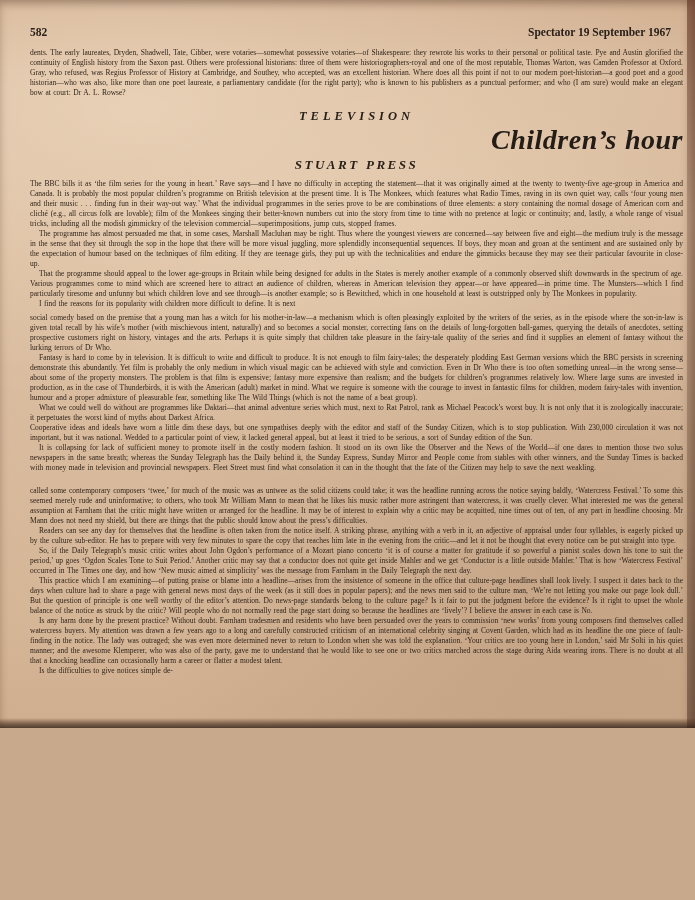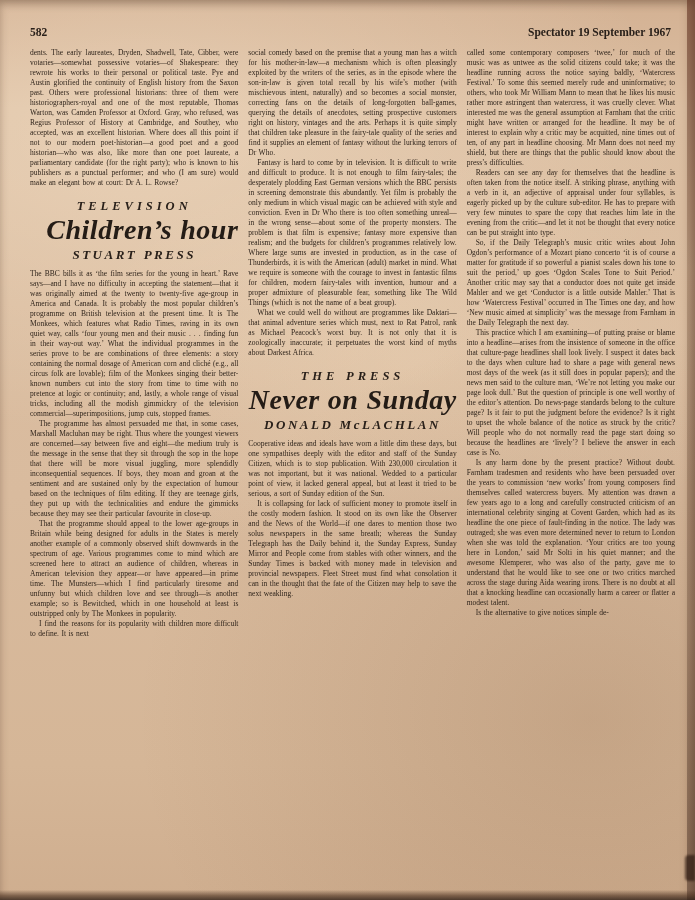--- a/index.html
+++ b/index.html
@@ -9,7 +9,7 @@
     background:#c9a98c;
   }
   .page{
-    position:relative;width:695px;height:900px;overflow:hidden;
+    position:relative;width:695px;height:728px;overflow:hidden;
     background:
       radial-gradient(ellipse 900px 500px at 20% 15%, rgba(255,240,218,.35), rgba(0,0,0,0) 60%),
       radial-gradient(ellipse 700px 600px at 85% 80%, rgba(120,80,50,.18), rgba(0,0,0,0) 65%),

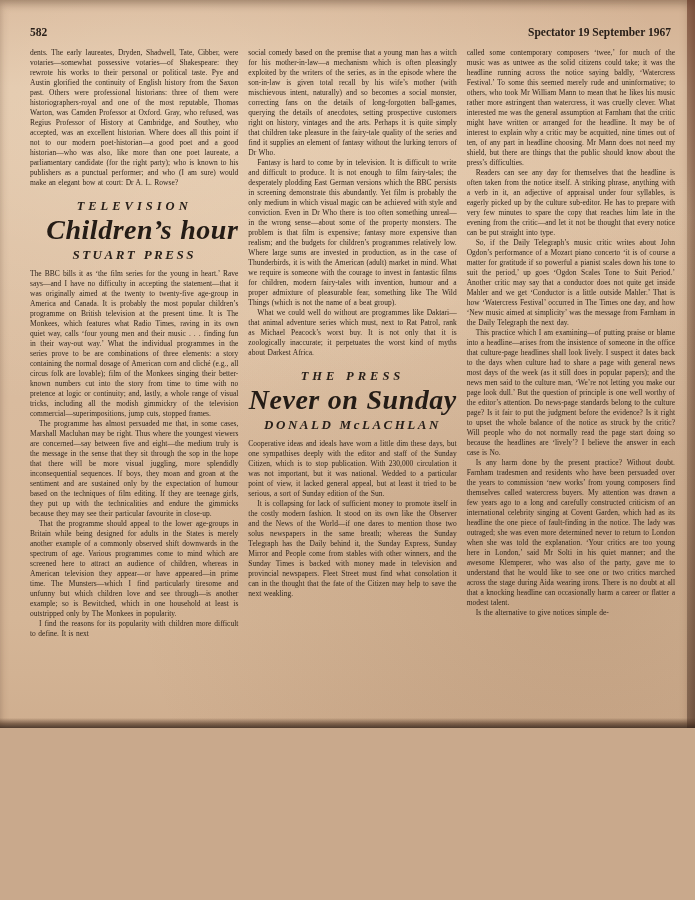--- a/index.html
+++ b/index.html
@@ -38,9 +38,10 @@
     font-weight:700;font-size:11.5px;color:#29201a;
   }
   .columns{
-    display:flex;gap:10px;
-    padding:10px 20px 0 30px;
+    display:flex;gap:4px;
+    padding:10px 12px 0 30px;
     color:#2f241b;
+    flex-direction:column;
   }
   .col{
     flex:1;min-width:0;

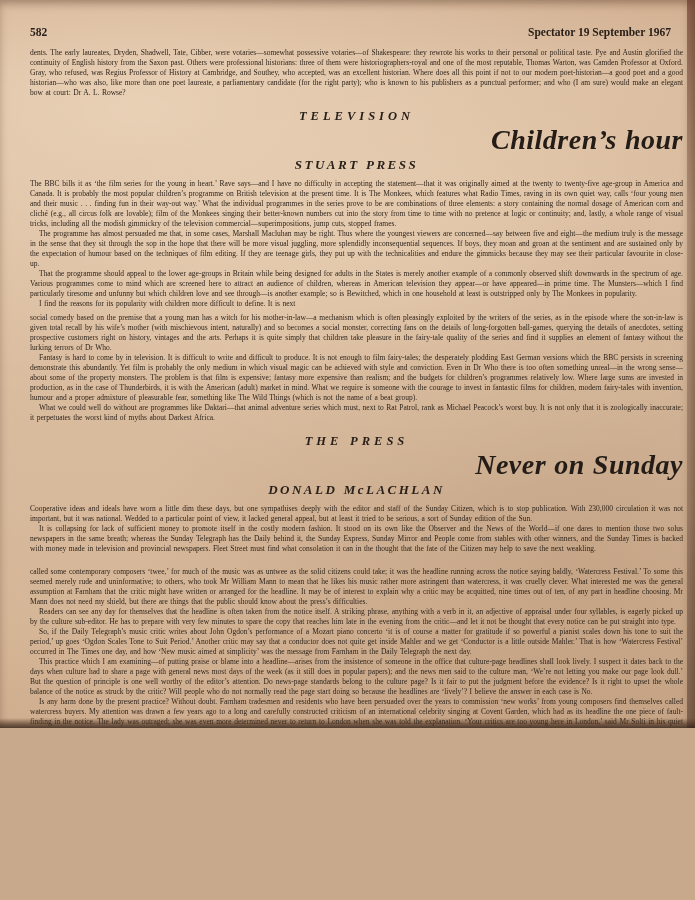--- a/index.html
+++ b/index.html
@@ -92,11 +92,6 @@
       <p class="para flush">social comedy based on the premise that a young man has a witch for his mother-in-law—a mechanism which is often pleasingly exploited by the writers of the series, as in the episode where the son-in-law is given total recall by his wife’s mother (with mischievous intent, naturally) and so becomes a social monster, correcting fans on the details of long-forgotten ball-games, querying the details of anecdotes, setting prospective customers right on history, vintages and the arts. Perhaps it is quite simply that children take pleasure in the fairy-tale quality of the series and find it supplies an element of fantasy without the lurking terrors of Dr Who.</p>
       <p class="para">Fantasy is hard to come by in television. It is difficult to write and difficult to produce. It is not enough to film fairy-tales; the desperately plodding East German versions which the BBC persists in screening demonstrate this abundantly. Yet film is probably the only medium in which visual magic can be achieved with style and conviction. Even in Dr Who there is too often something unreal—in the wrong sense—about some of the property monsters. The problem is that film is expensive; fantasy more expensive than realism; and the budgets for children’s programmes relatively low. Where large sums are invested in production, as in the case of Thunderbirds, it is with the American (adult) market in mind. What we require is someone with the courage to invest in fantastic films for children, modern fairy-tales with invention, humour and a proper admixture of pleasurable fear, something like The Wild Things (which is not the name of a beat group).</p>
       <p class="para">What we could well do without are programmes like Daktari—that animal adventure series which must, next to Rat Patrol, rank as Michael Peacock’s worst buy. It is not only that it is zoologically inaccurate; it perpetuates the worst kind of myths about Darkest Africa.</p>
-      <div class="section-head">
-        <div class="kicker">THE PRESS</div>
-        <div class="headline">Never on Sunday</div>
-        <div class="byline">DONALD McLACHLAN</div>
-      </div>
       <p class="para flush">Cooperative ideas and ideals have worn a little dim these days, but one sympathises deeply with the editor and staff of the Sunday Citizen, which is to stop publication. With 230,000 circulation it was not important, but it was national. Wedded to a particular point of view, it lacked general appeal, but at least it tried to be serious, a sort of Sunday edition of the Sun.</p>
       <p class="para">It is collapsing for lack of sufficient money to promote itself in the costly modern fashion. It stood on its own like the Observer and the News of the World—if one dares to mention those two solus newspapers in the same breath; whereas the Sunday Telegraph has the Daily behind it, the Sunday Express, Sunday Mirror and People come from stables with other winners, and the Sunday Times is backed with money made in television and provincial newspapers. Fleet Street must find what consolation it can in the thought that the fate of the Citizen may help to save the next weakling.</p>
       <div class="vgap"></div>

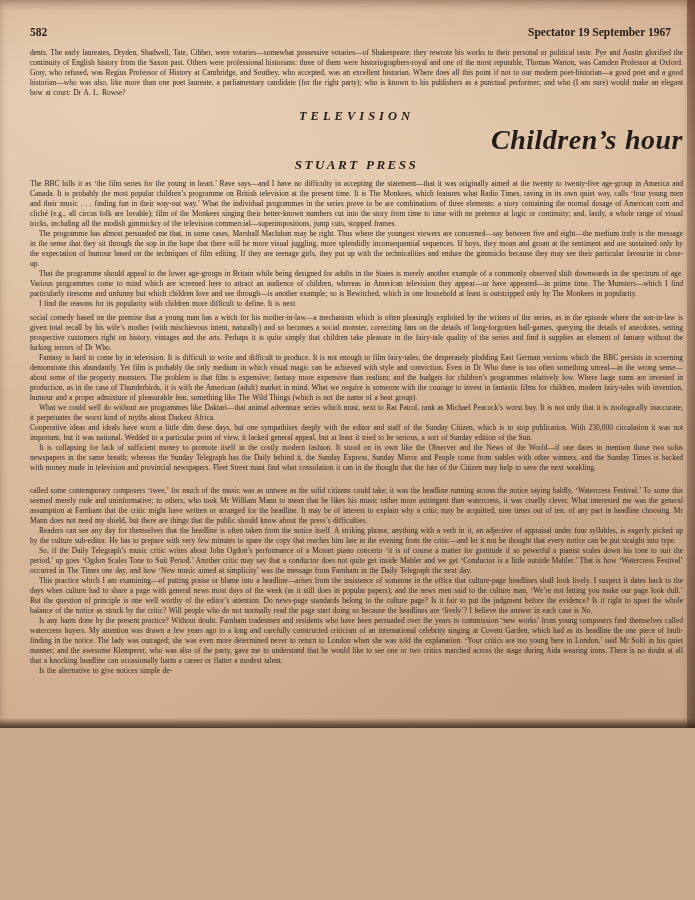--- a/index.html
+++ b/index.html
@@ -103,7 +103,7 @@
       <p class="para">So, if the Daily Telegraph’s music critic writes about John Ogdon’s performance of a Mozart piano concerto ‘it is of course a matter for gratitude if so powerful a pianist scales down his tone to suit the period,’ up goes ‘Ogdon Scales Tone to Suit Period.’ Another critic may say that a conductor does not quite get inside Mahler and we get ‘Conductor is a little outside Mahler.’ That is how ‘Watercress Festival’ occurred in The Times one day, and how ‘New music aimed at simplicity’ was the message from Farnham in the Daily Telegraph the next day.</p>
       <p class="para">This practice which I am examining—of putting praise or blame into a headline—arises from the insistence of someone in the office that culture-page headlines shall look lively. I suspect it dates back to the days when culture had to share a page with general news most days of the week (as it still does in popular papers); and the news men said to the culture man, ‘We’re not letting you make our page look dull.’ But the question of principle is one well worthy of the editor’s attention. Do news-page standards belong to the culture page? Is it fair to put the judgment before the evidence? Is it right to upset the whole balance of the notice as struck by the critic? Will people who do not normally read the page start doing so because the headlines are ‘lively’? I believe the answer in each case is No.</p>
       <p class="para">Is any harm done by the present practice? Without doubt. Farnham tradesmen and residents who have been persuaded over the years to commission ‘new works’ from young composers find themselves called watercress buyers. My attention was drawn a few years ago to a long and carefully constructed criticism of an international celebrity singing at Covent Garden, which had as its headline the one piece of fault-finding in the notice. The lady was outraged; she was even more determined never to return to London when she was told the explanation. ‘Your critics are too young here in London,’ said Mr Solti in his quiet manner; and the awesome Klemperer, who was also of the party, gave me to understand that he would like to see one or two critics marched across the stage during Aida wearing irons. There is no doubt at all that a knocking headline can occasionally harm a career or flatter a modest talent.</p>
-      <p class="para">Is the alternative to give notices simple de-</p>
+      <p class="para">Is the difficulties to give notices simple de-</p>
     </div>
 
   </div>

